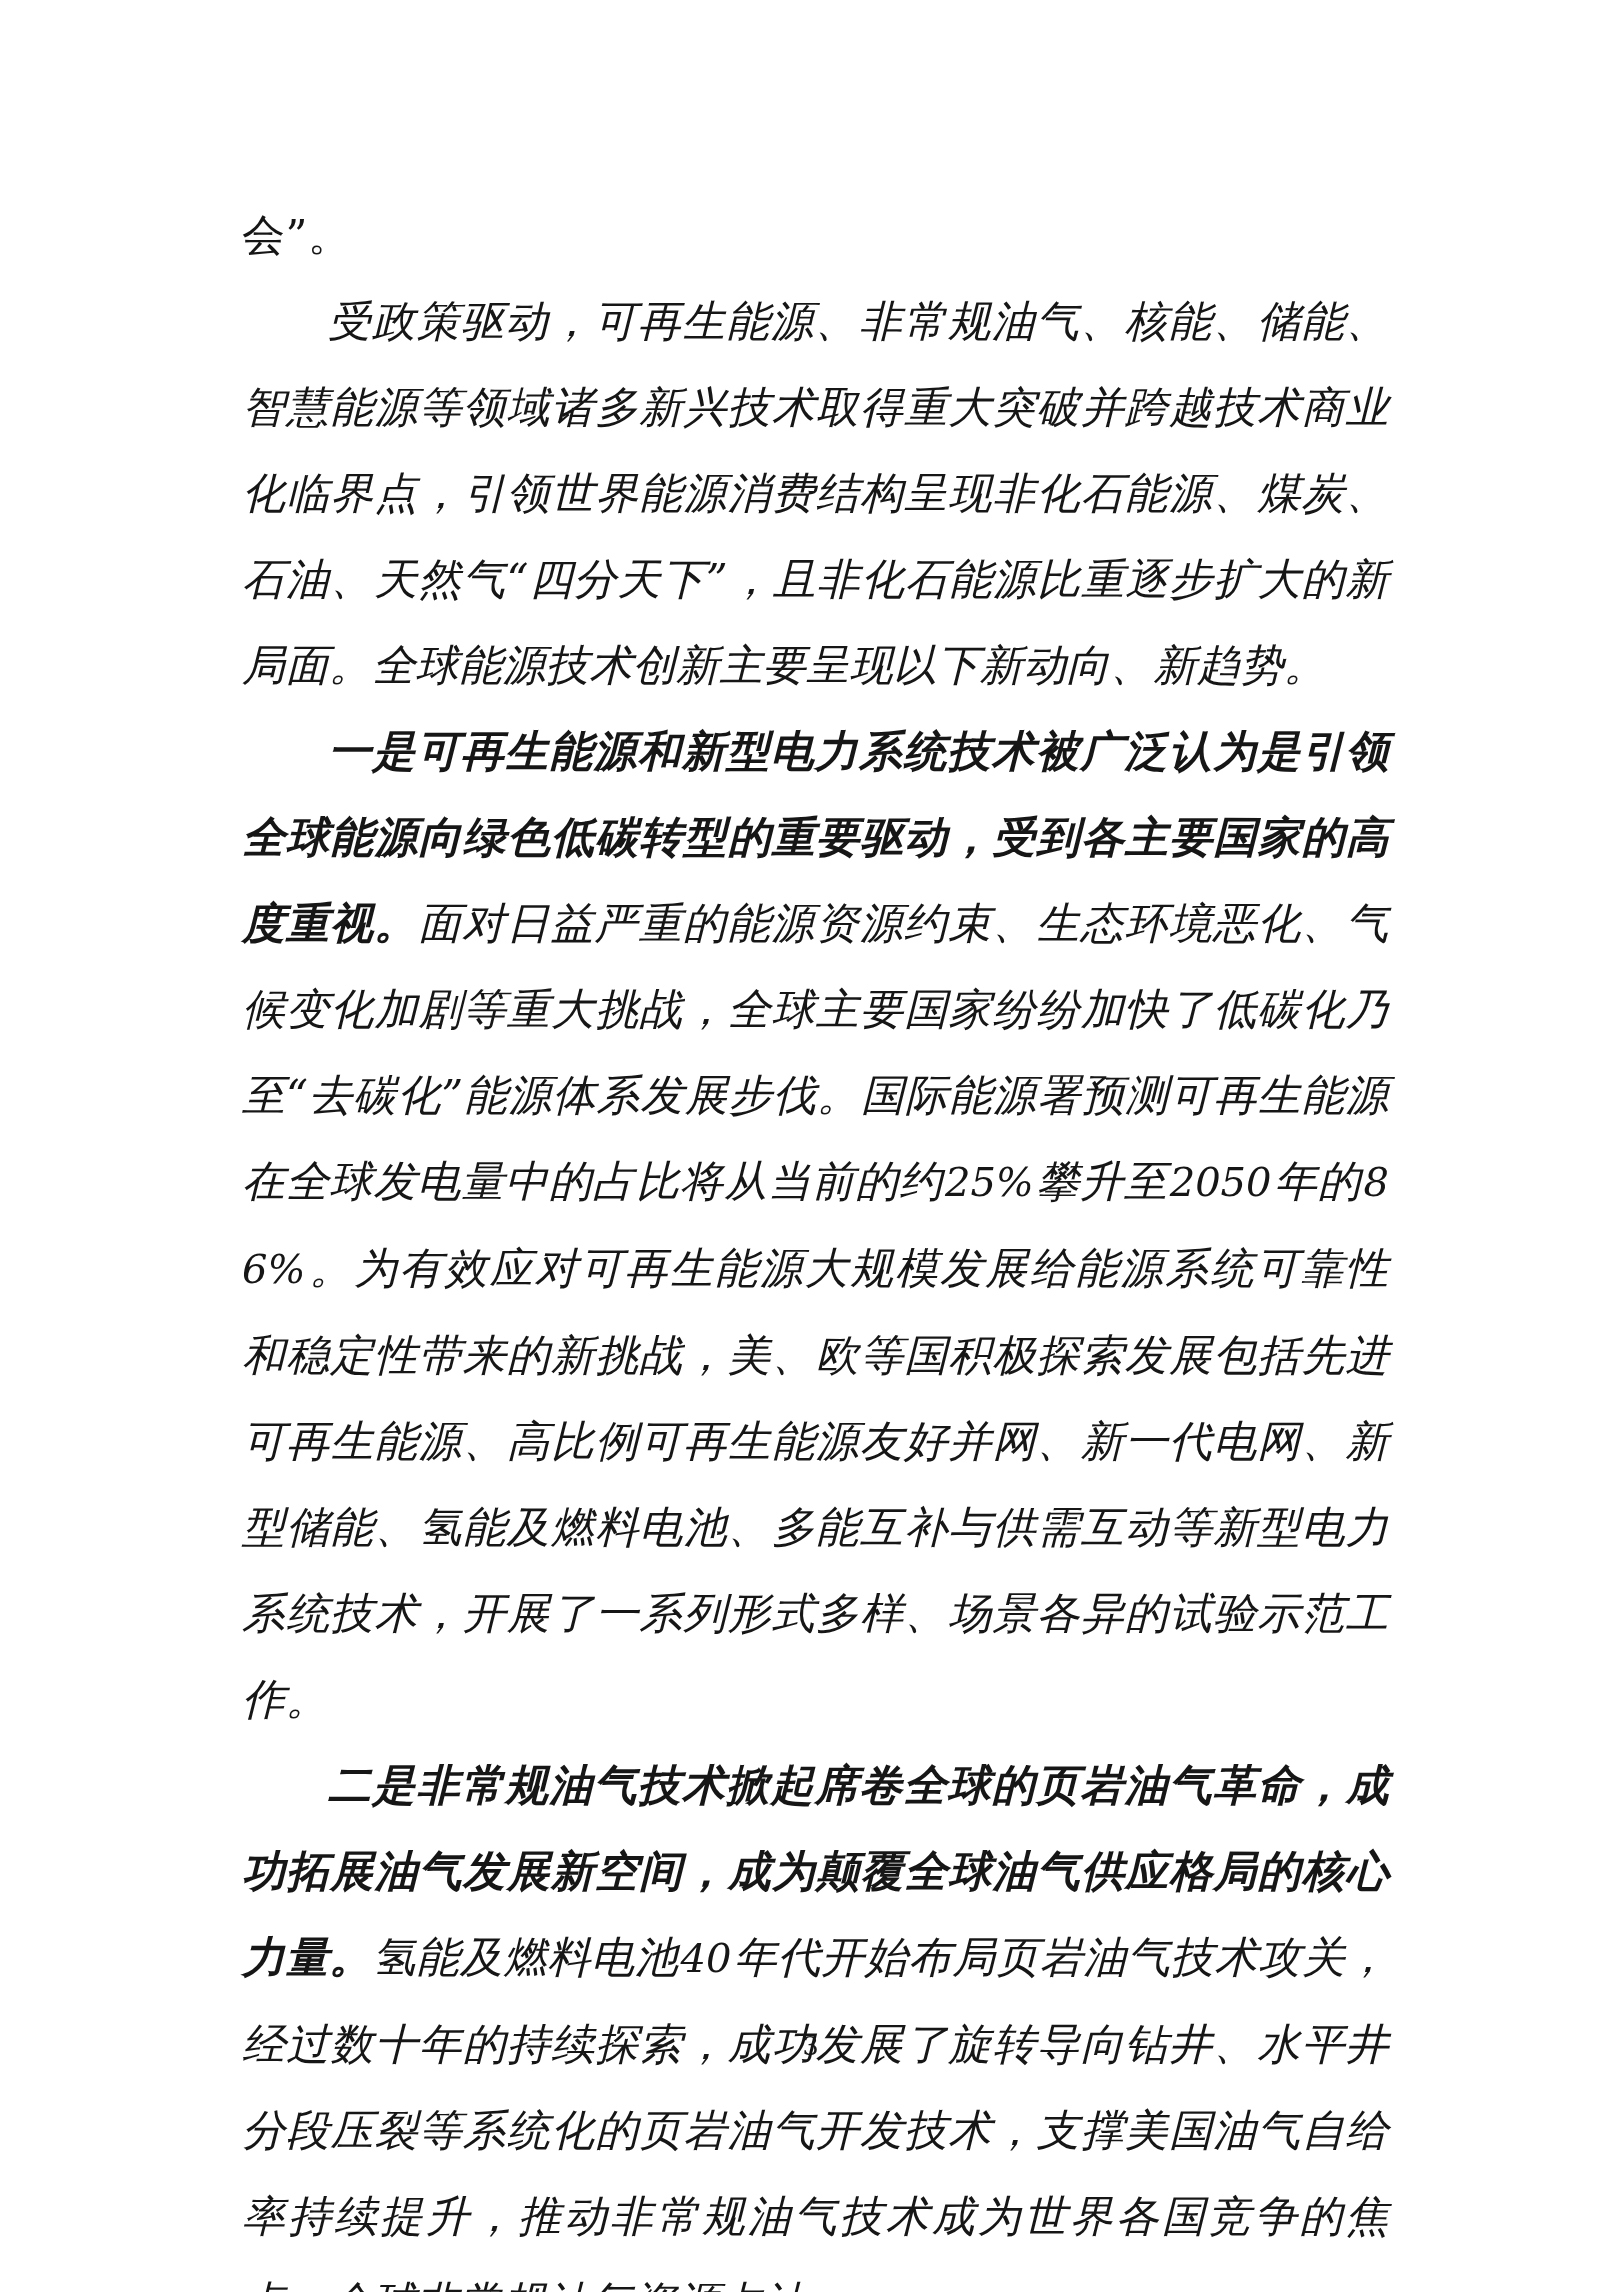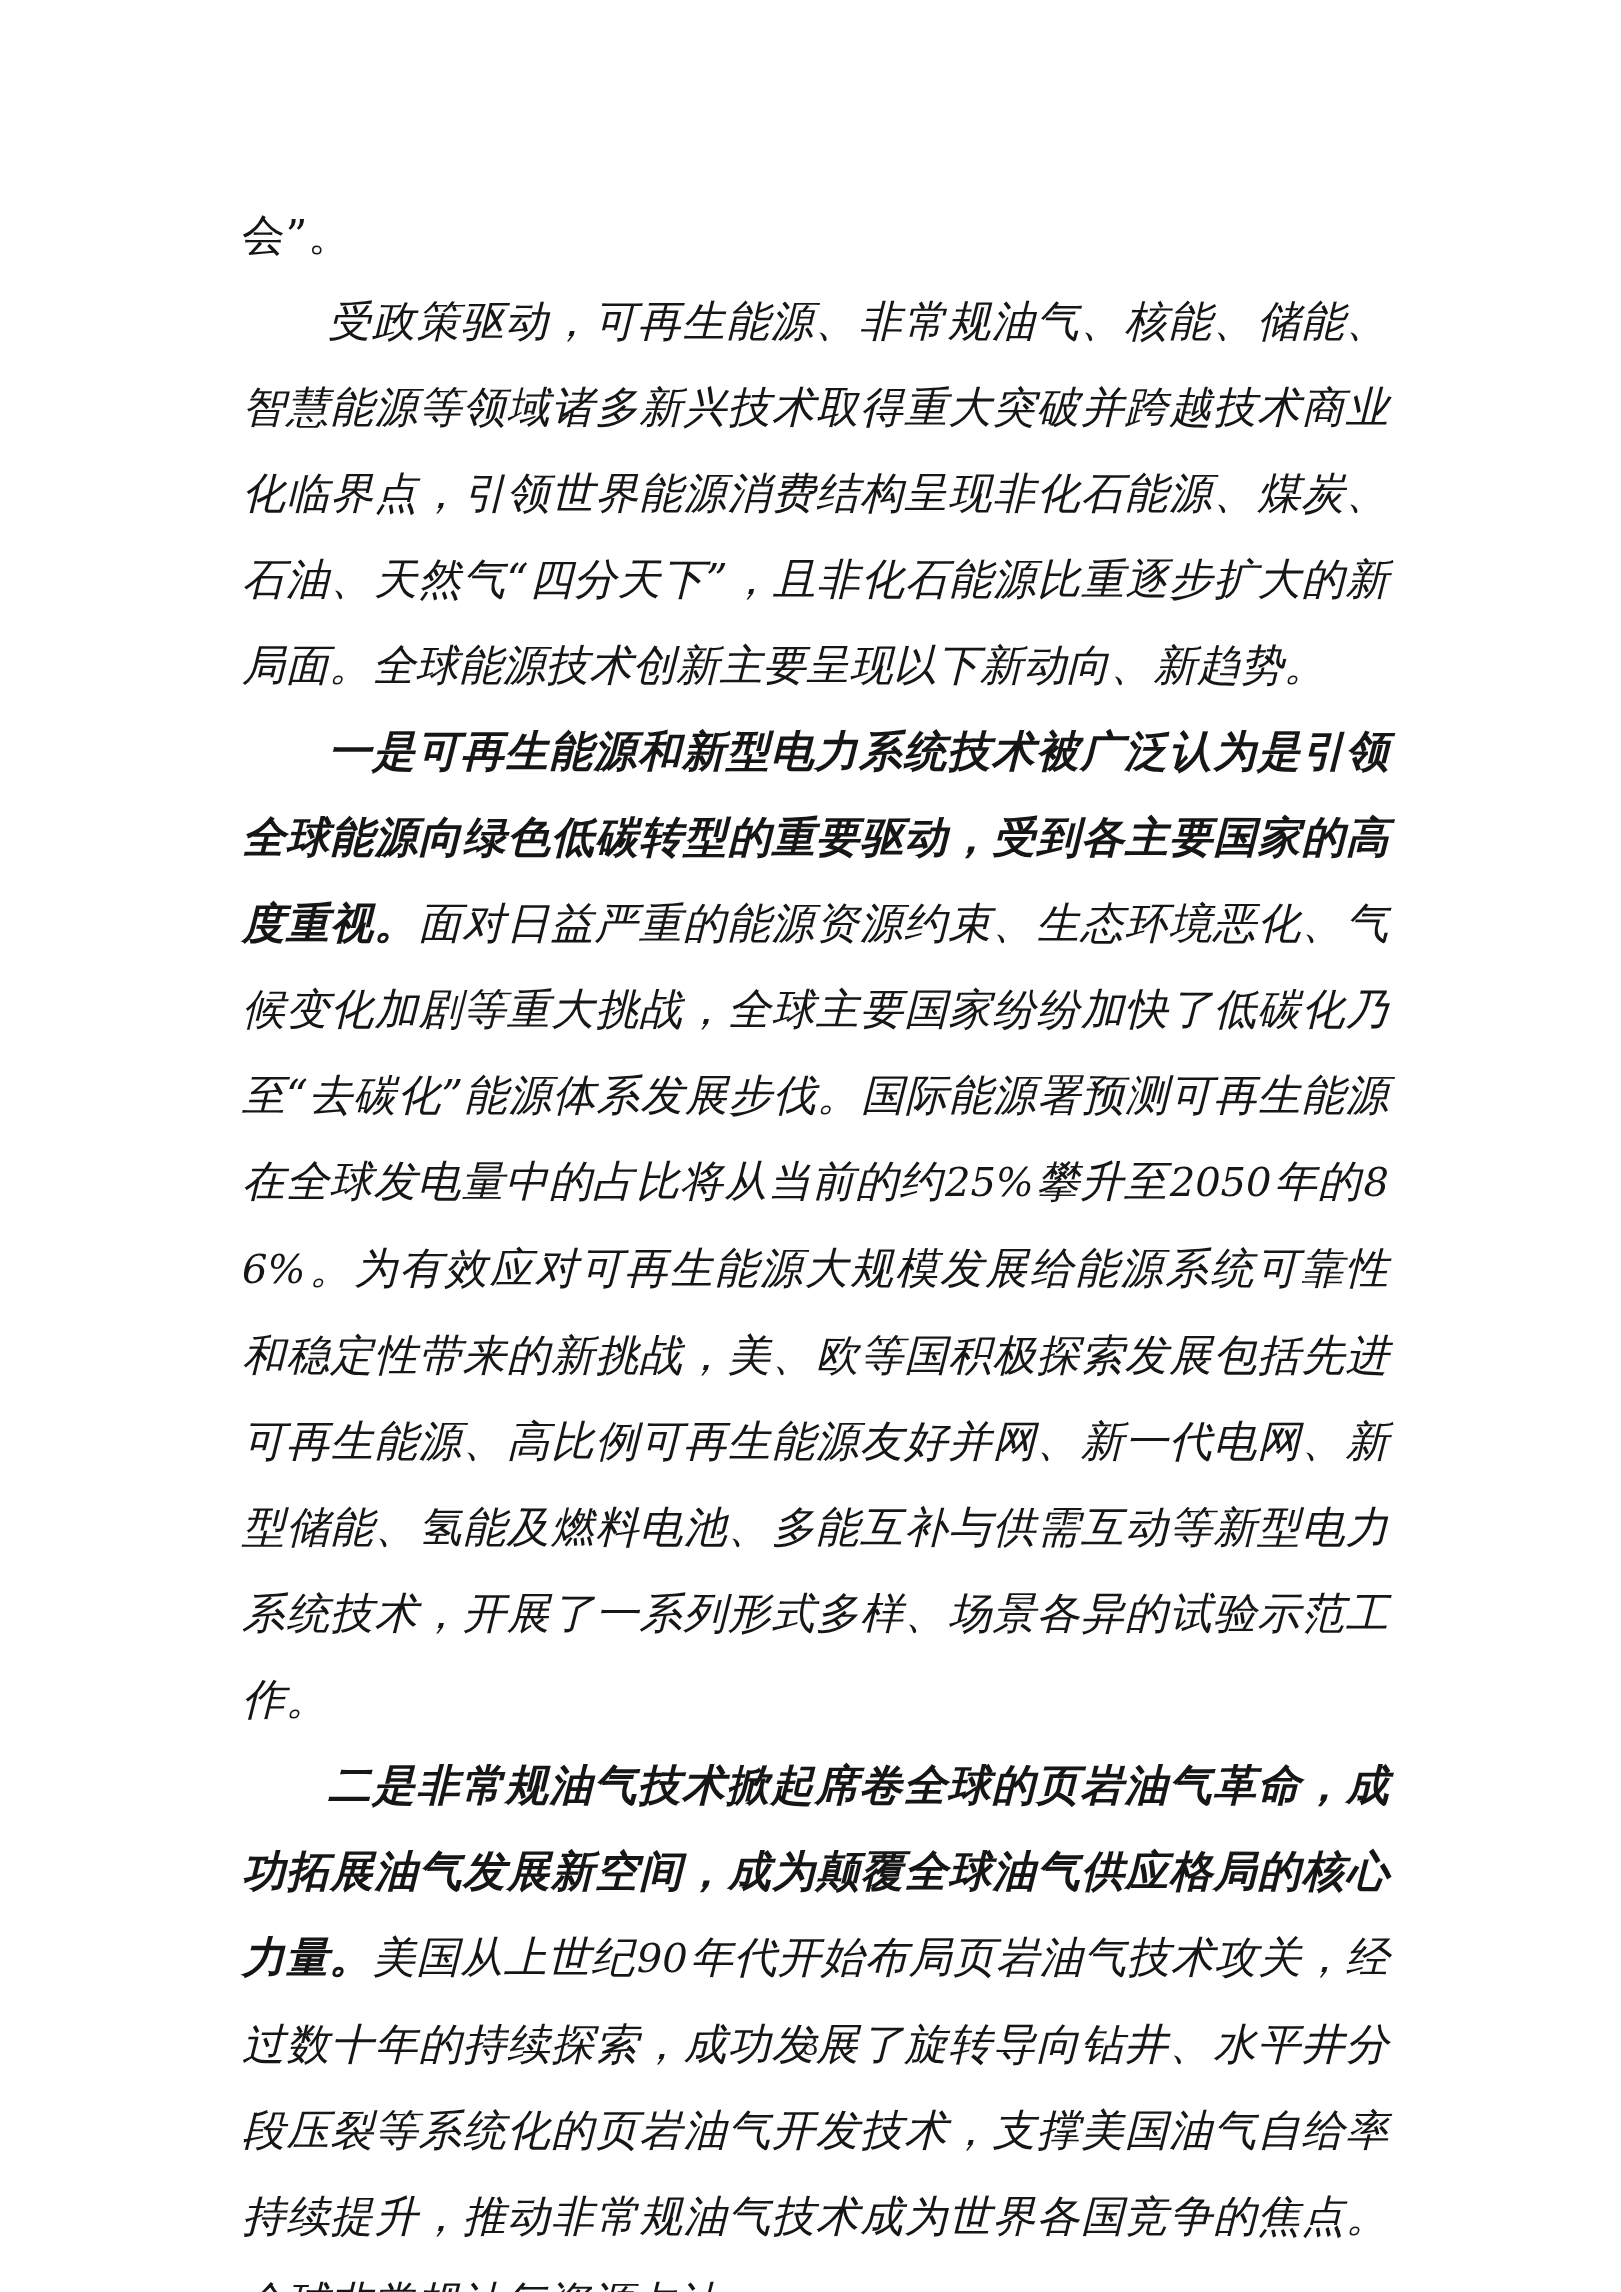--- a/index.html
+++ b/index.html
@@ -73,7 +73,7 @@
 
     <p class="para indent"><span class="bold-lead">一是可再生能源和新型电力系统技术被广泛认为是引领全球能源向绿色低碳转型的重要驱动，受到各主要国家的高度重视。</span><span>面对日益严重的能源资源约束、生态环境恶化、气候变化加剧等重大挑战，全球主要国家纷纷加快了低碳化乃至“去碳化”能源体系发展步伐。国际能源署预测可再生能源在全球发电量中的占比将从当前的约</span><span class="num">25%</span><span>攀升至</span><span class="num">2050</span><span>年的</span><span class="num">86%</span><span>。为有效应对可再生能源大规模发展给能源系统可靠性和稳定性带来的新挑战，美、欧等国积极探索发展包括先进可再生能源、高比例可再生能源友好并网、新一代电网、新型储能、氢能及燃料电池、多能互补与供需互动等新型电力系统技术，开展了一系列形式多样、场景各异的试验示范工作。</span></p>
 
-    <p class="para indent"><span class="bold-lead">二是非常规油气技术掀起席卷全球的页岩油气革命，成功拓展油气发展新空间，成为颠覆全球油气供应格局的核心力量。</span><span>美国从上世纪</span><span class="num">90</span><span>年代开始布局页岩油气技术攻关，经过数十年的持续探索，成功发展了旋转导向钻井、水平井分段压裂等系统化的页岩油气开发技术，支撑美国油气自给率持续提升，推动非常规油气技术成为世界各国竞争的焦点。全球非常规油气资源占油</span></p>
+    <p class="para indent"><span class="bold-lead">二是非常规油气技术掀起席卷全球的页岩油气革命，成功拓展油气发展新空间，成为颠覆全球油气供应格局的核心力量。</span><span>氢能及燃料电池</span><span class="num">90</span><span>年代开始布局页岩油气技术攻关，经过数十年的持续探索，成功发展了旋转导向钻井、水平井分段压裂等系统化的页岩油气开发技术，支撑美国油气自给率持续提升，推动非常规油气技术成为世界各国竞争的焦点。全球非常规油气资源占油</span></p>
 
   </div>
 

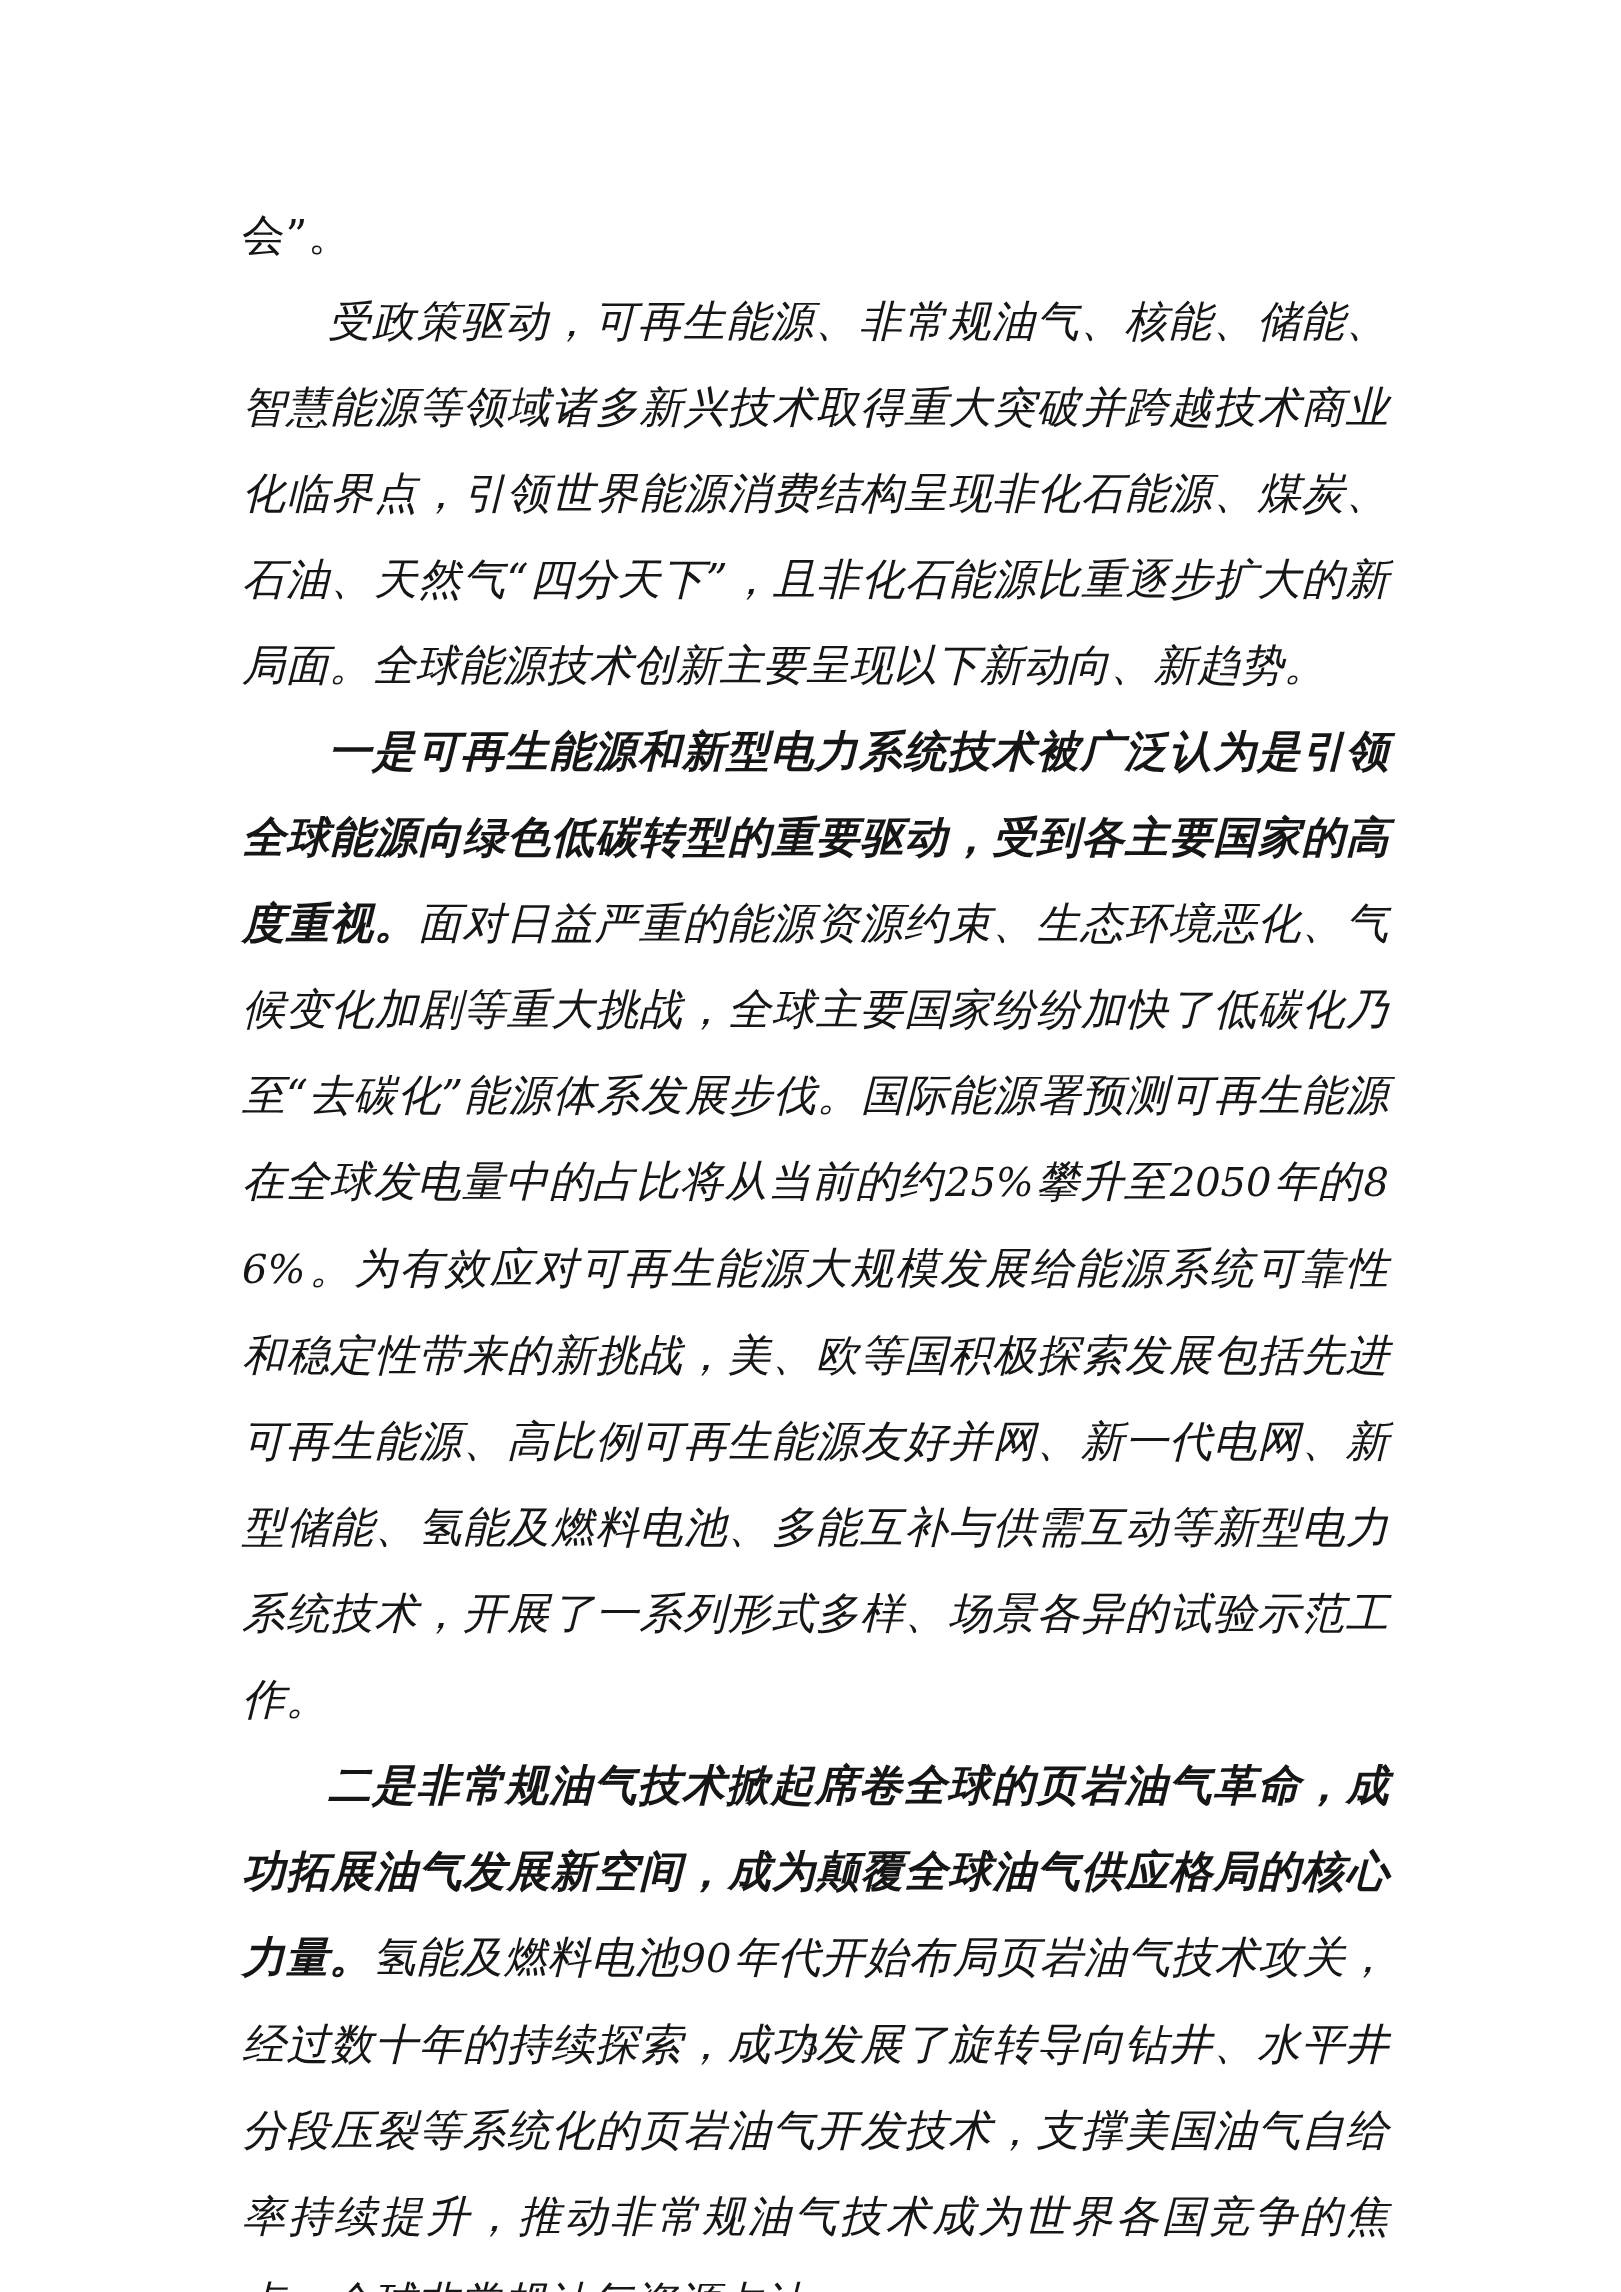--- a/index.html
+++ b/index.html
@@ -73,7 +73,7 @@
 
     <p class="para indent"><span class="bold-lead">一是可再生能源和新型电力系统技术被广泛认为是引领全球能源向绿色低碳转型的重要驱动，受到各主要国家的高度重视。</span><span>面对日益严重的能源资源约束、生态环境恶化、气候变化加剧等重大挑战，全球主要国家纷纷加快了低碳化乃至“去碳化”能源体系发展步伐。国际能源署预测可再生能源在全球发电量中的占比将从当前的约</span><span class="num">25%</span><span>攀升至</span><span class="num">2050</span><span>年的</span><span class="num">86%</span><span>。为有效应对可再生能源大规模发展给能源系统可靠性和稳定性带来的新挑战，美、欧等国积极探索发展包括先进可再生能源、高比例可再生能源友好并网、新一代电网、新型储能、氢能及燃料电池、多能互补与供需互动等新型电力系统技术，开展了一系列形式多样、场景各异的试验示范工作。</span></p>
 
-    <p class="para indent"><span class="bold-lead">二是非常规油气技术掀起席卷全球的页岩油气革命，成功拓展油气发展新空间，成为颠覆全球油气供应格局的核心力量。</span><span>氢能及燃料电池</span><span class="num">90</span><span>年代开始布局页岩油气技术攻关，经过数十年的持续探索，成功发展了旋转导向钻井、水平井分段压裂等系统化的页岩油气开发技术，支撑美国油气自给率持续提升，推动非常规油气技术成为世界各国竞争的焦点。全球非常规油气资源占油</span></p>
+    <p class="para indent"><span class="bold-lead">二是非常规油气技术掀起席卷全球的页岩油气革命，成功拓展油气发展新空间，成为颠覆全球油气供应格局的核心力量。</span><span>氢能及燃料电池</span><span class="num">40</span><span>年代开始布局页岩油气技术攻关，经过数十年的持续探索，成功发展了旋转导向钻井、水平井分段压裂等系统化的页岩油气开发技术，支撑美国油气自给率持续提升，推动非常规油气技术成为世界各国竞争的焦点。全球非常规油气资源占油</span></p>
 
   </div>
 

